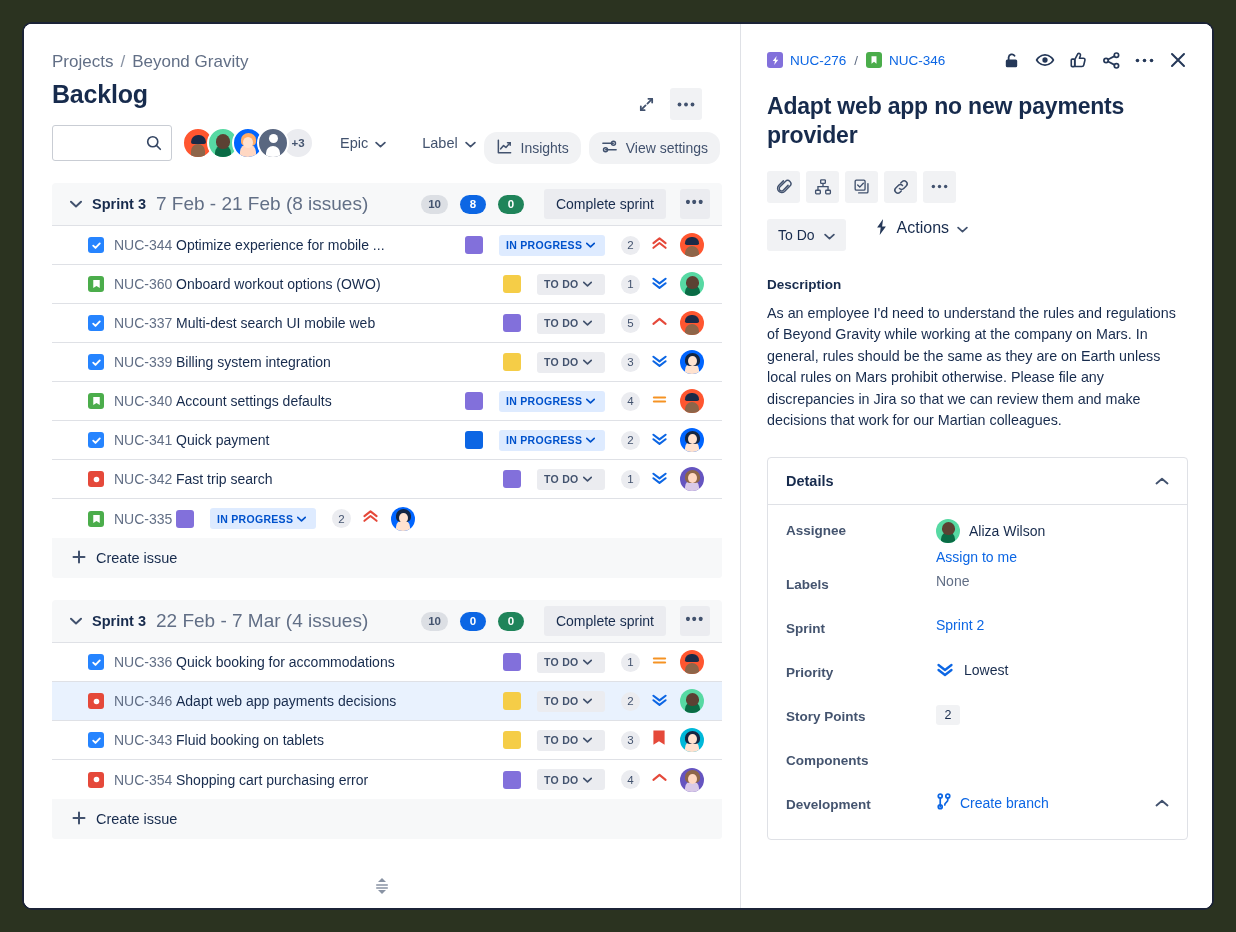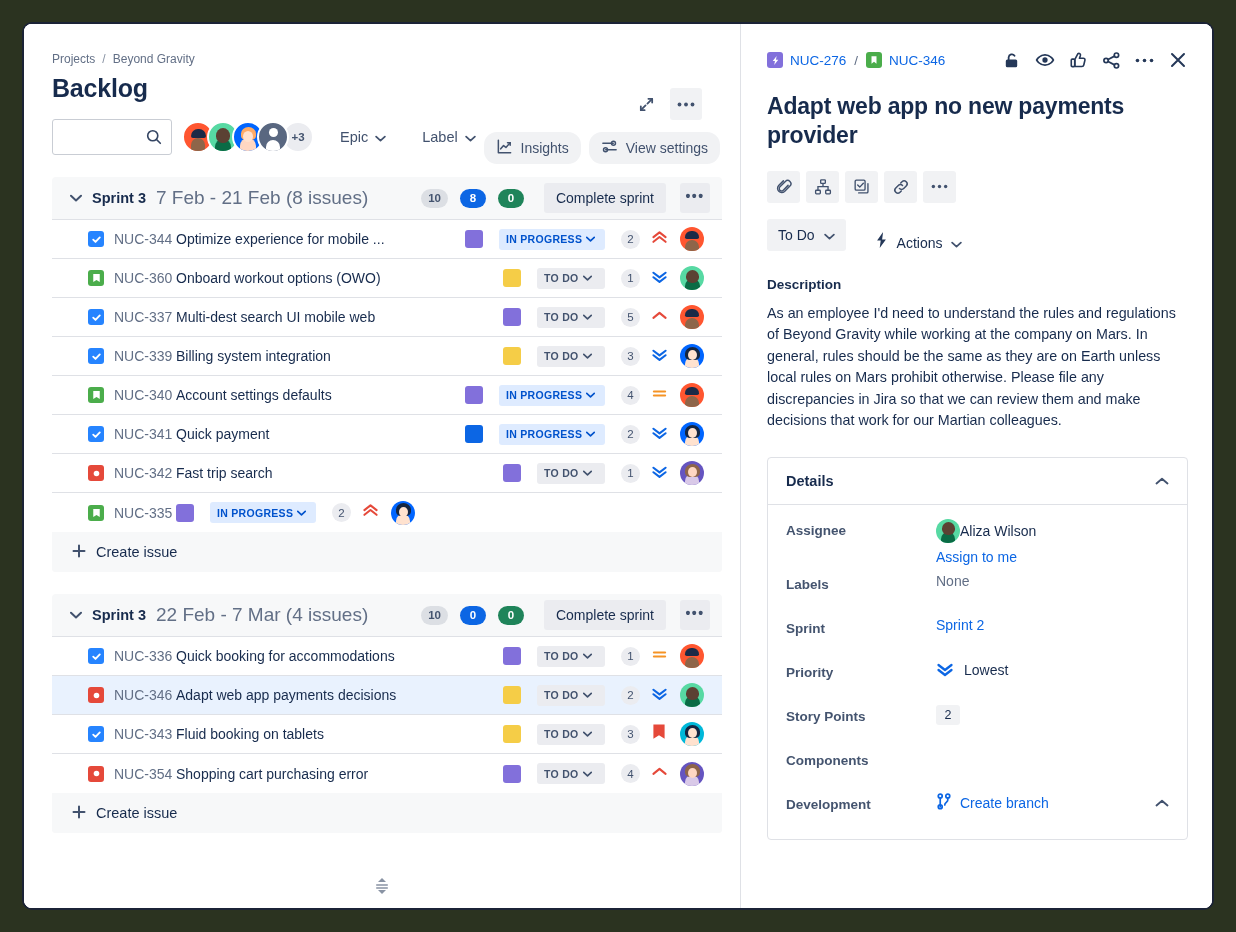--- a/index.html
+++ b/index.html
@@ -33,7 +33,7 @@
   }
   .breadcrumb {
     margin: 28px 0 0 28px;
-    font-size: 12px;
+    font-size: 17px;
     color: #626f86;
     display: flex; gap: 7px; align-items: center;
   }

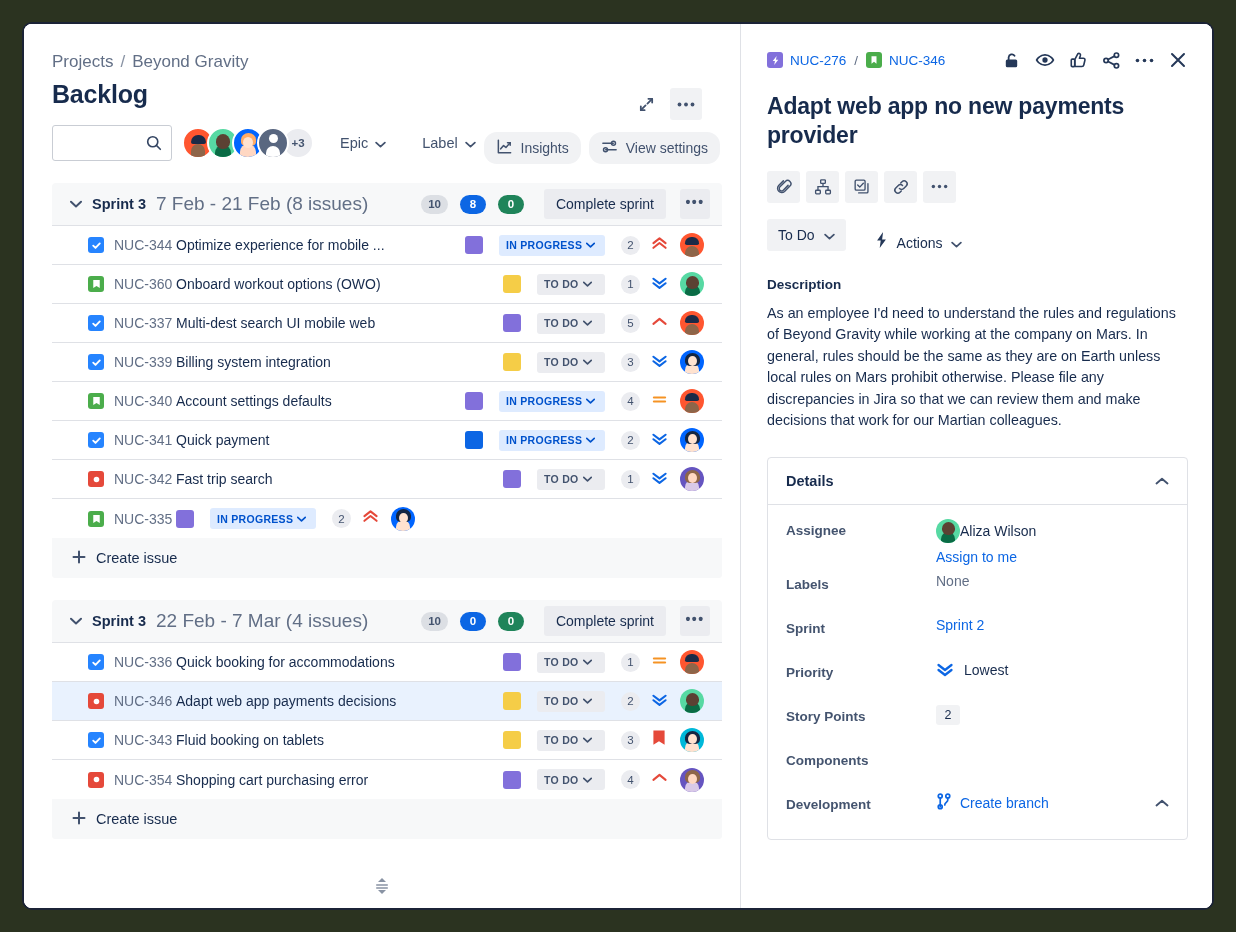--- a/index.html
+++ b/index.html
@@ -239,8 +239,8 @@
     color: #172b4d; font-weight: 500; cursor: pointer;
   }
   .actions-btn {
-    height: 32px; display: flex; align-items: flex-end; gap: 8px;
-    font-size: 14px; color: #172b4d; font-weight: 500; cursor: pointer;
+    height: 32px; display: flex; align-items: flex-start; gap: 8px;
+    font-size: 16px; color: #172b4d; font-weight: 500; cursor: pointer;
     padding: 0 4px;
   }
   .section-label {

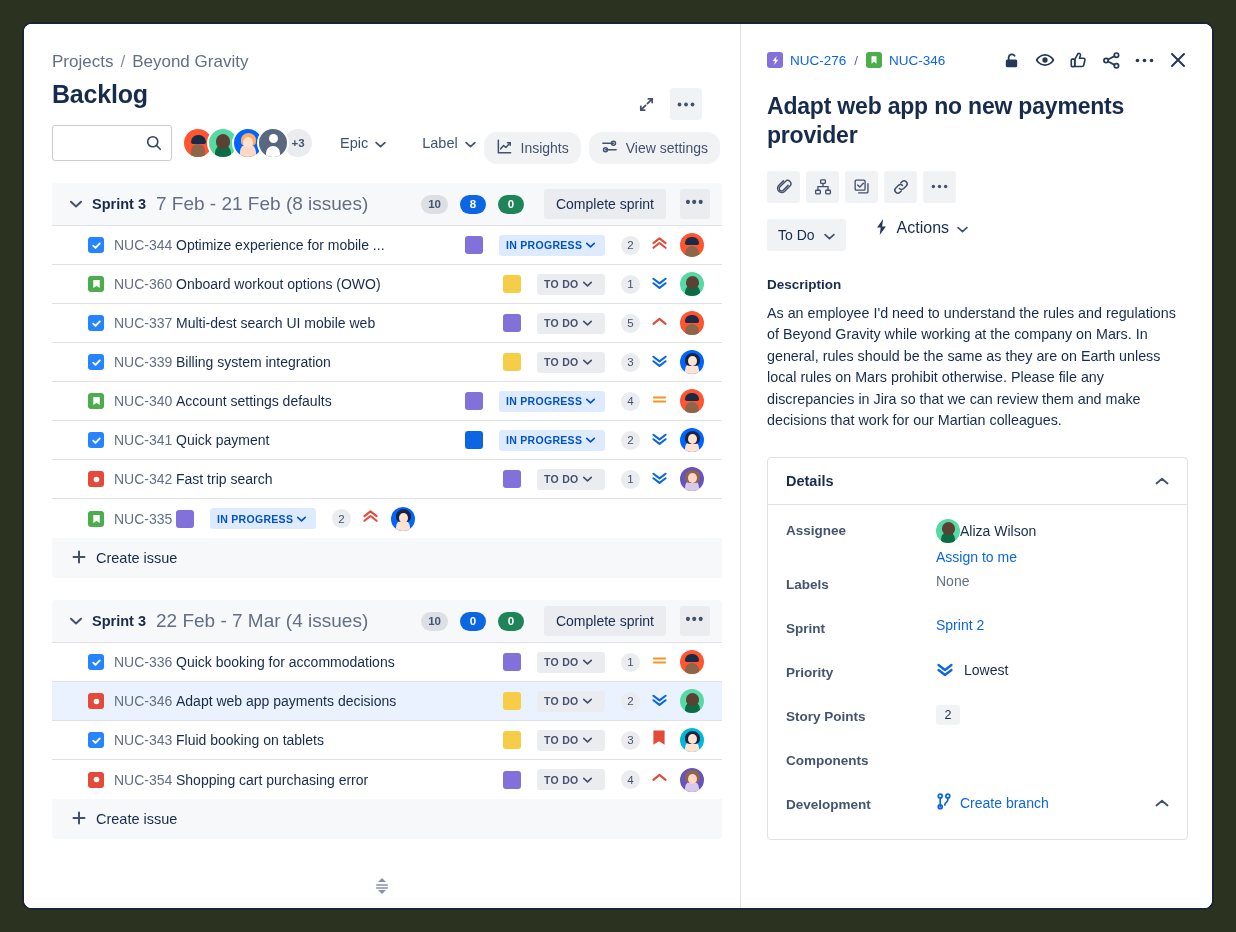--- a/index.html
+++ b/index.html
@@ -264,7 +264,7 @@
   .dlabel { width: 150px; font-size: 13.5px; font-weight: 700; color: #44546f;
             padding-top: 4px; flex: none; }
   .dvalue { font-size: 14px; color: #172b4d; flex: 1; }
-  .dvalue .assignee { display: flex; align-items: center; }
+  .dvalue .assignee { display: flex; align-items: center; gap: 9px; }
   .dv-av { width: 24px; height: 24px; border-radius: 50%; overflow: hidden;
            position: relative; flex: none; }
   .link { color: #0c66e4; cursor: pointer; }

